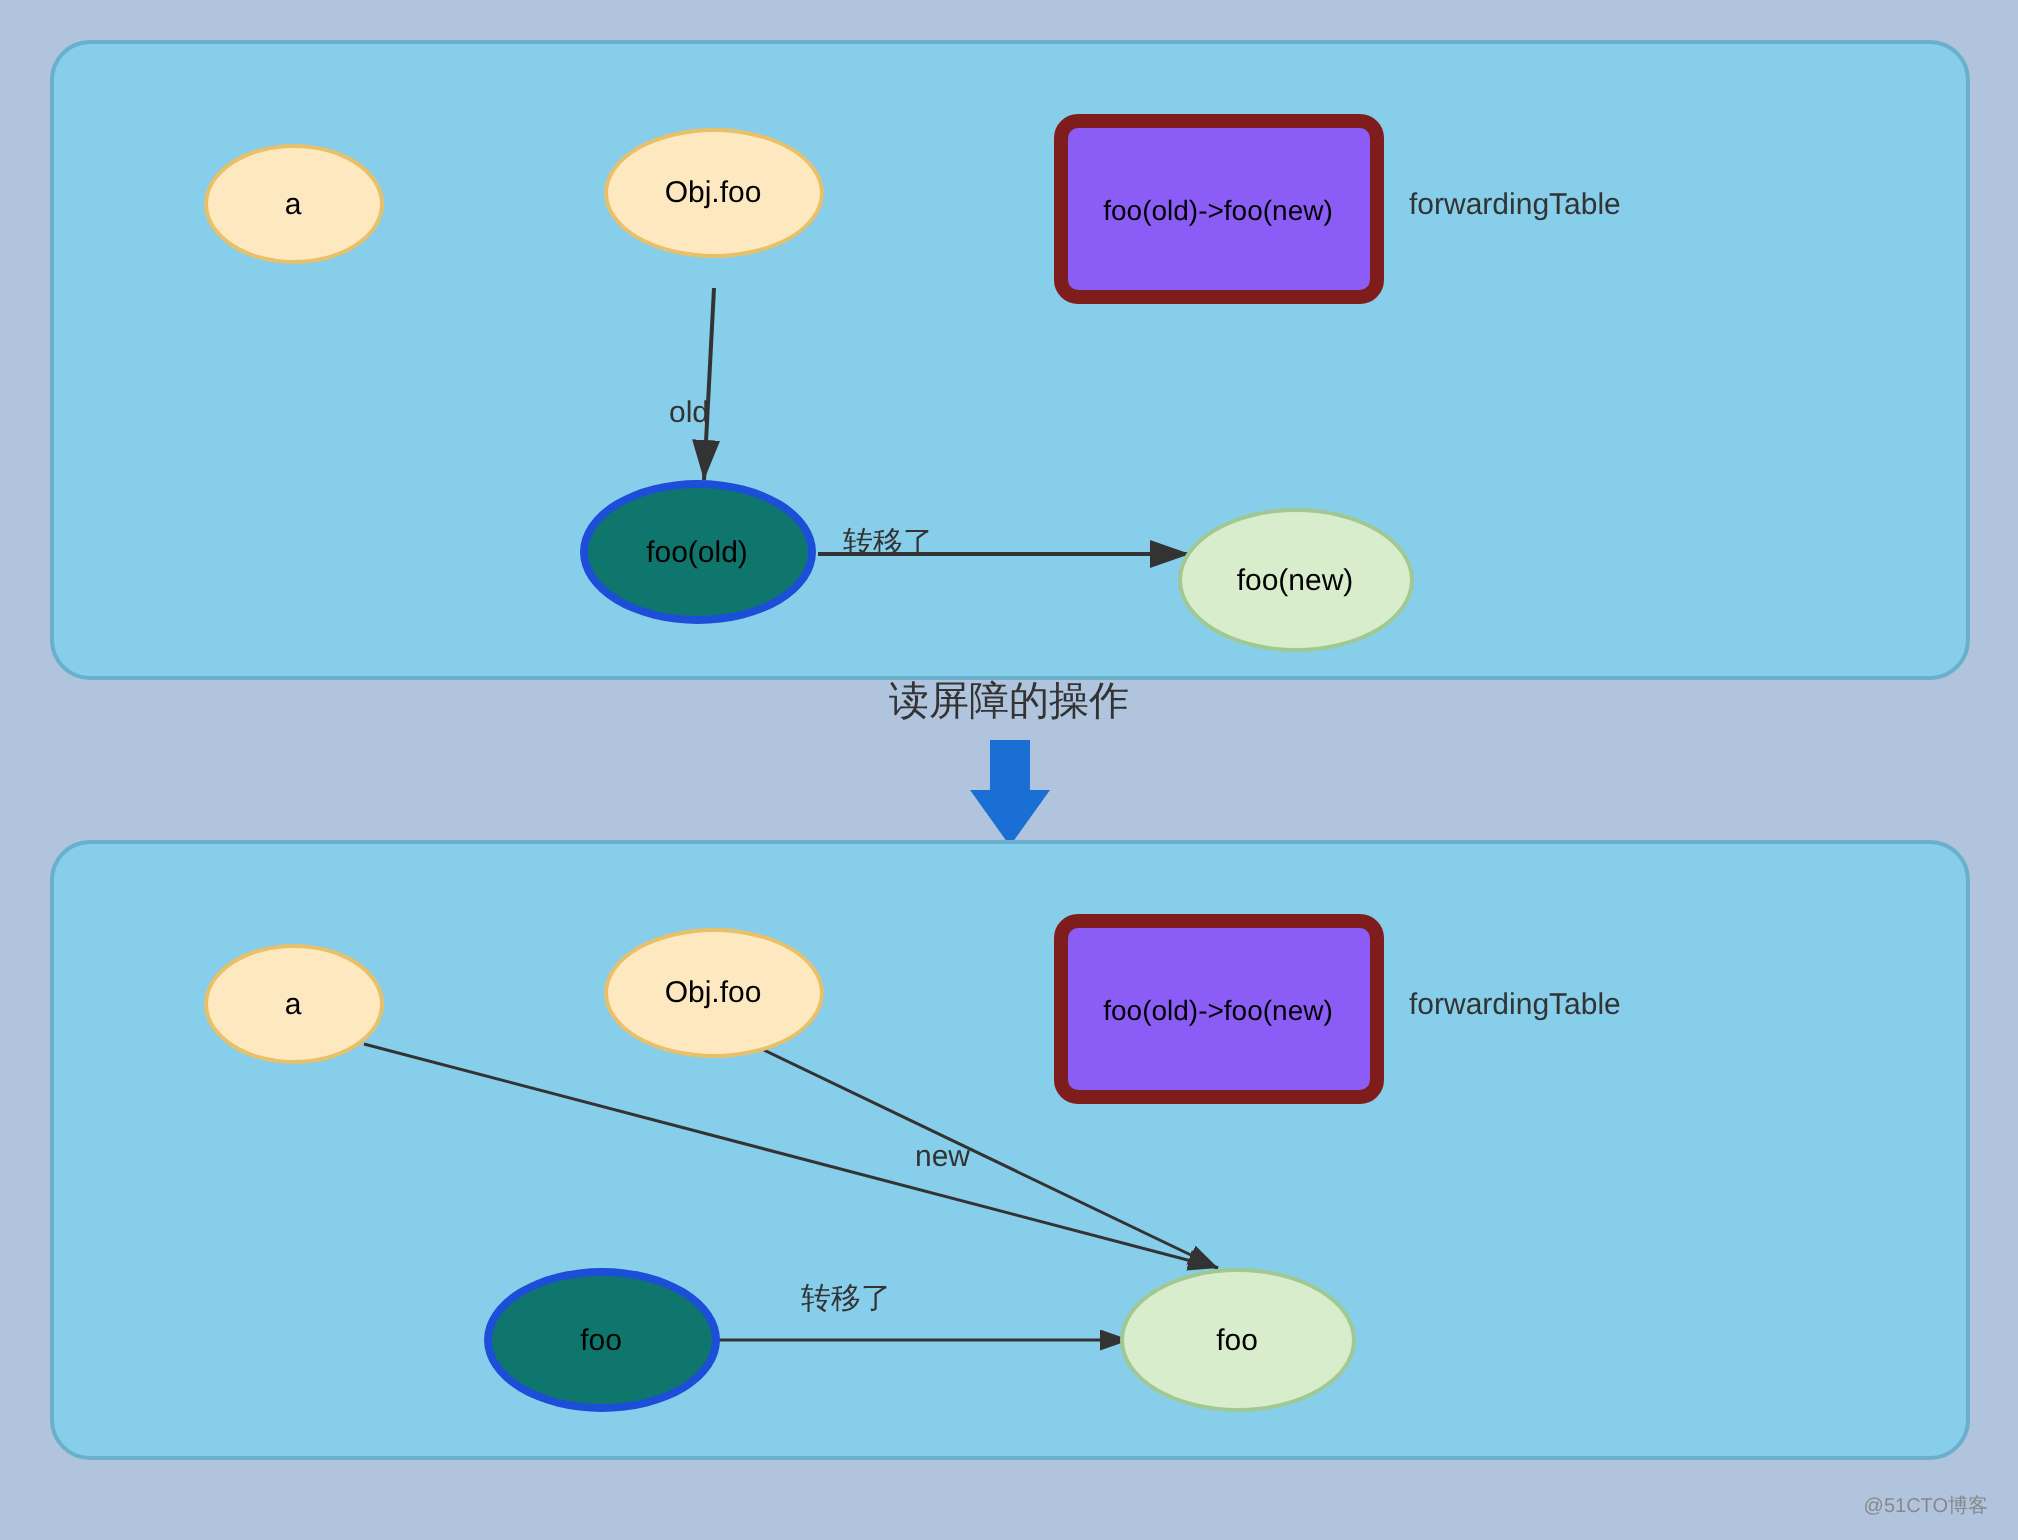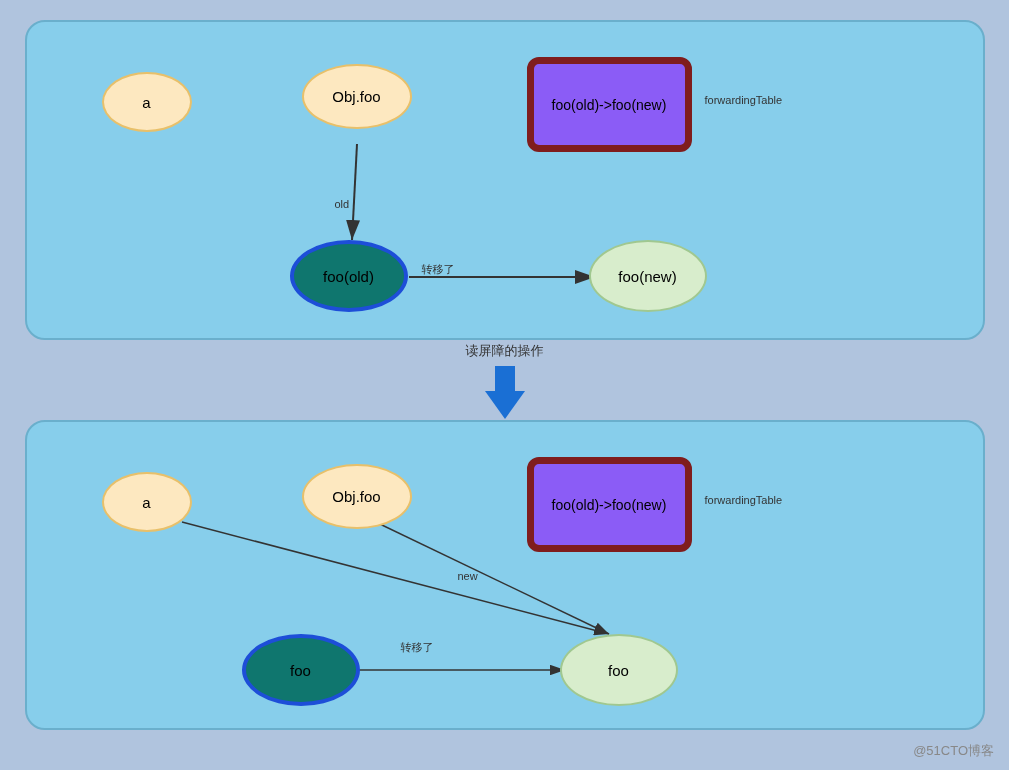--- a/index.html
+++ b/index.html
@@ -93,7 +93,7 @@
     
     .label-text {
       position: absolute;
-      font-size: 11px;
+      font-size: 15px;
       color: #333;
     }
 

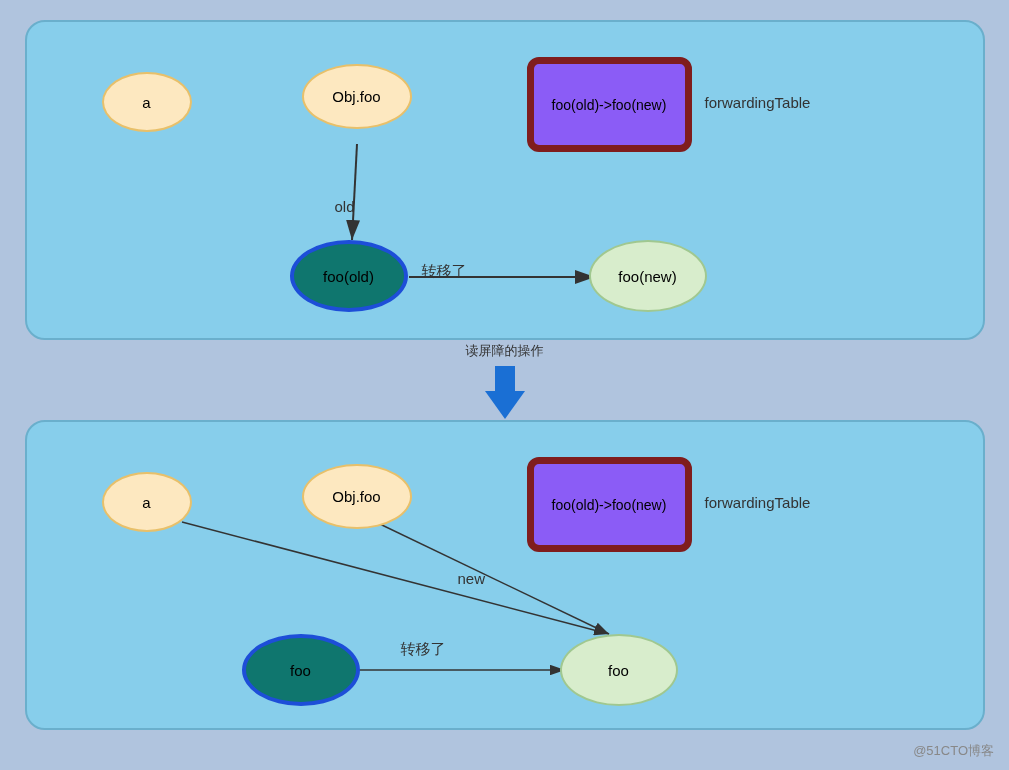--- a/index.html
+++ b/index.html
@@ -159,7 +159,7 @@
       <span>转移了</span>
     </div>
 
-    <div class="ellipse ellipse-green" style="left:562px; top:218px; width:118px; height:72px;text-align:center;">
+    <div class="ellipse ellipse-green" style="left:562px; top:232px; width:118px; height:72px;text-align:center;">
       <span>foo(new)</span>
     </div>
 

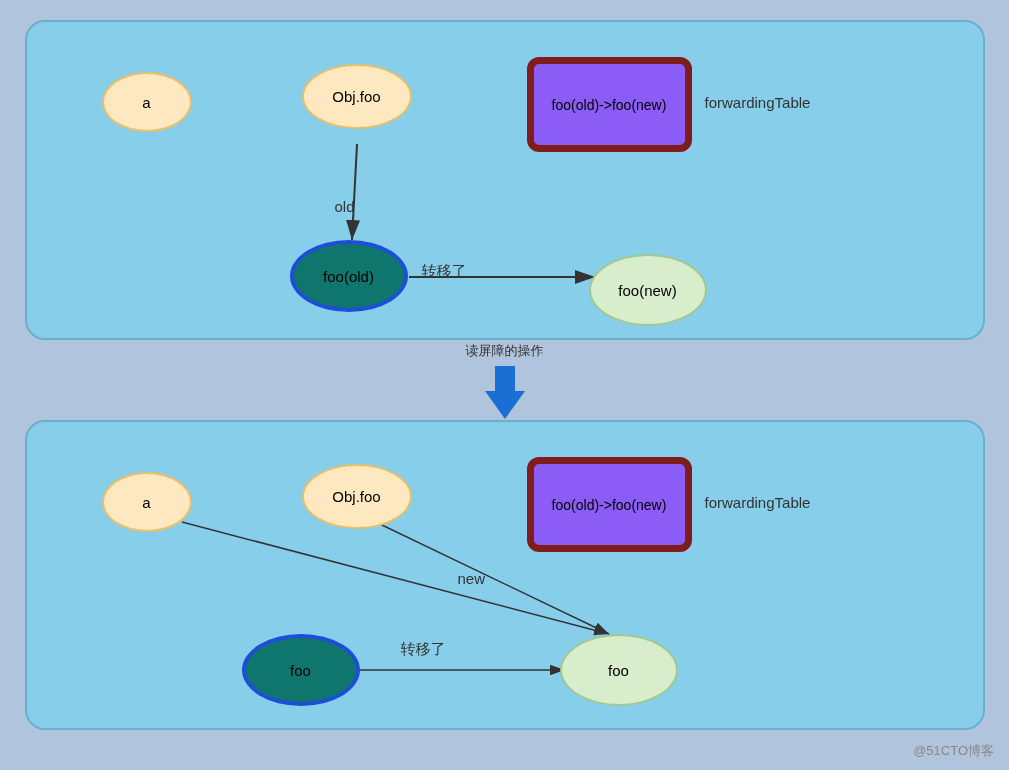--- a/index.html
+++ b/index.html
@@ -175,7 +175,7 @@
 
   <div class="transition-area">
     <div style="display:flex; align-items:center; gap:10px; margin-bottom:6px;">
-      <span class="label-text" style="position:static; font-size:13px;">读屏障的操作</span>
+      <span class="label-text" style="position:static; font-size:20px;">读屏障的操作</span>
     </div>
 
     <div style="display:flex; flex-direction:column; align-items:center;">

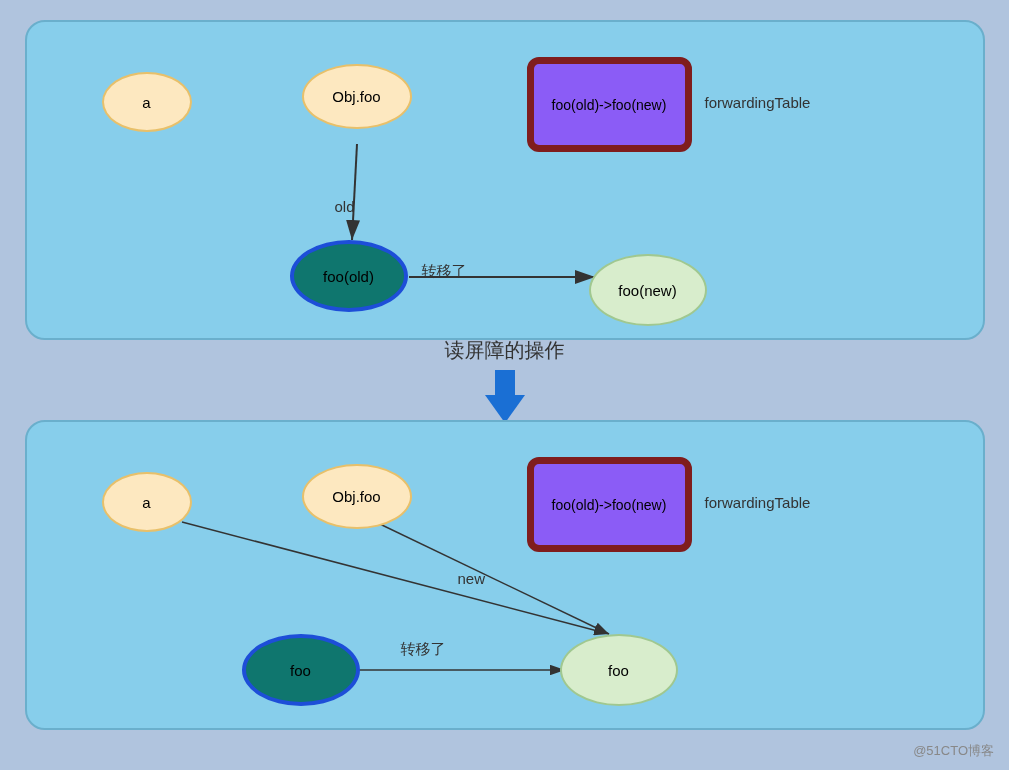--- a/index.html
+++ b/index.html
@@ -112,7 +112,7 @@
       position: absolute;
       bottom: 10px;
       right: 15px;
-      font-size: 13px;
+      font-size: 10px;
       color: #888;
     }
   </style>

